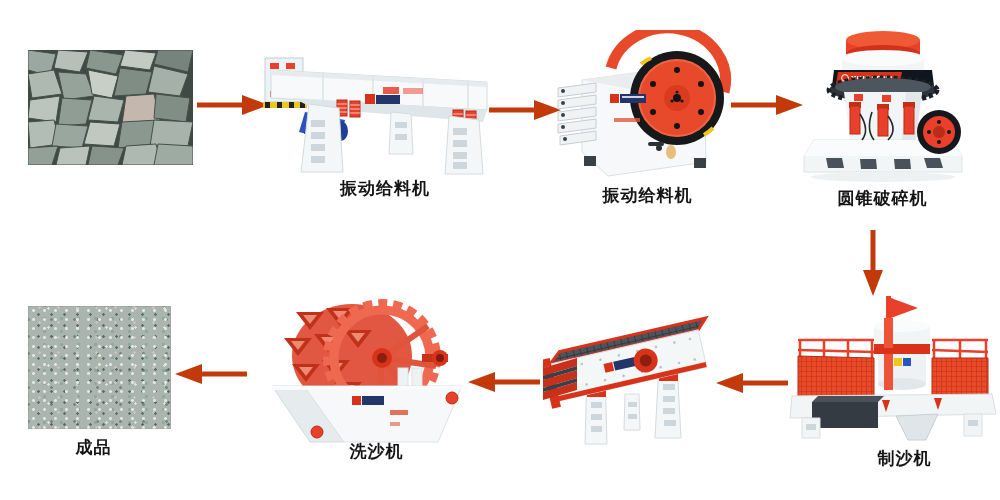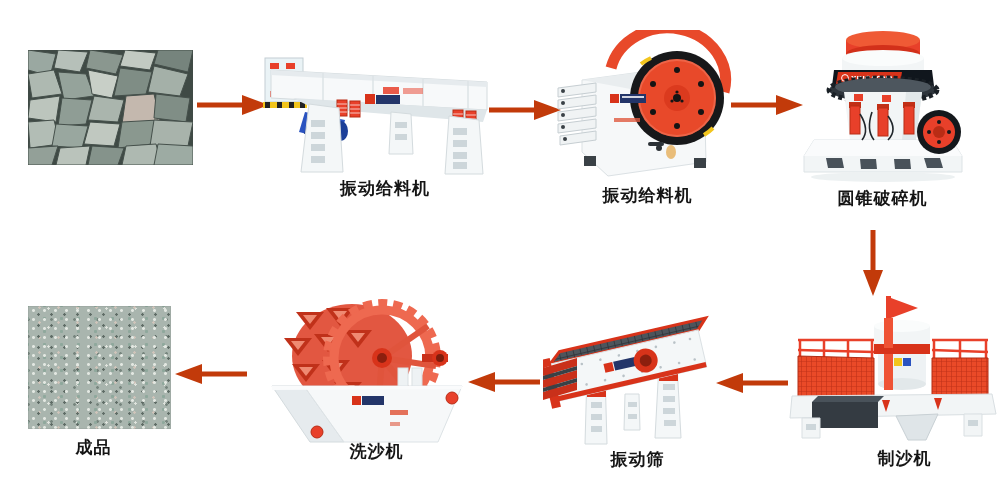--- a/index.html
+++ b/index.html
@@ -416,7 +416,6 @@
       </g>
     </svg>
   </figure>
-  <div class="step-label" style="left:555px;top:448px;width:165px">振动筛</div>
 
   <div class="arrow" style="left:468px;top:370px">
     <svg width="72" height="24" viewBox="0 0 72 24">

